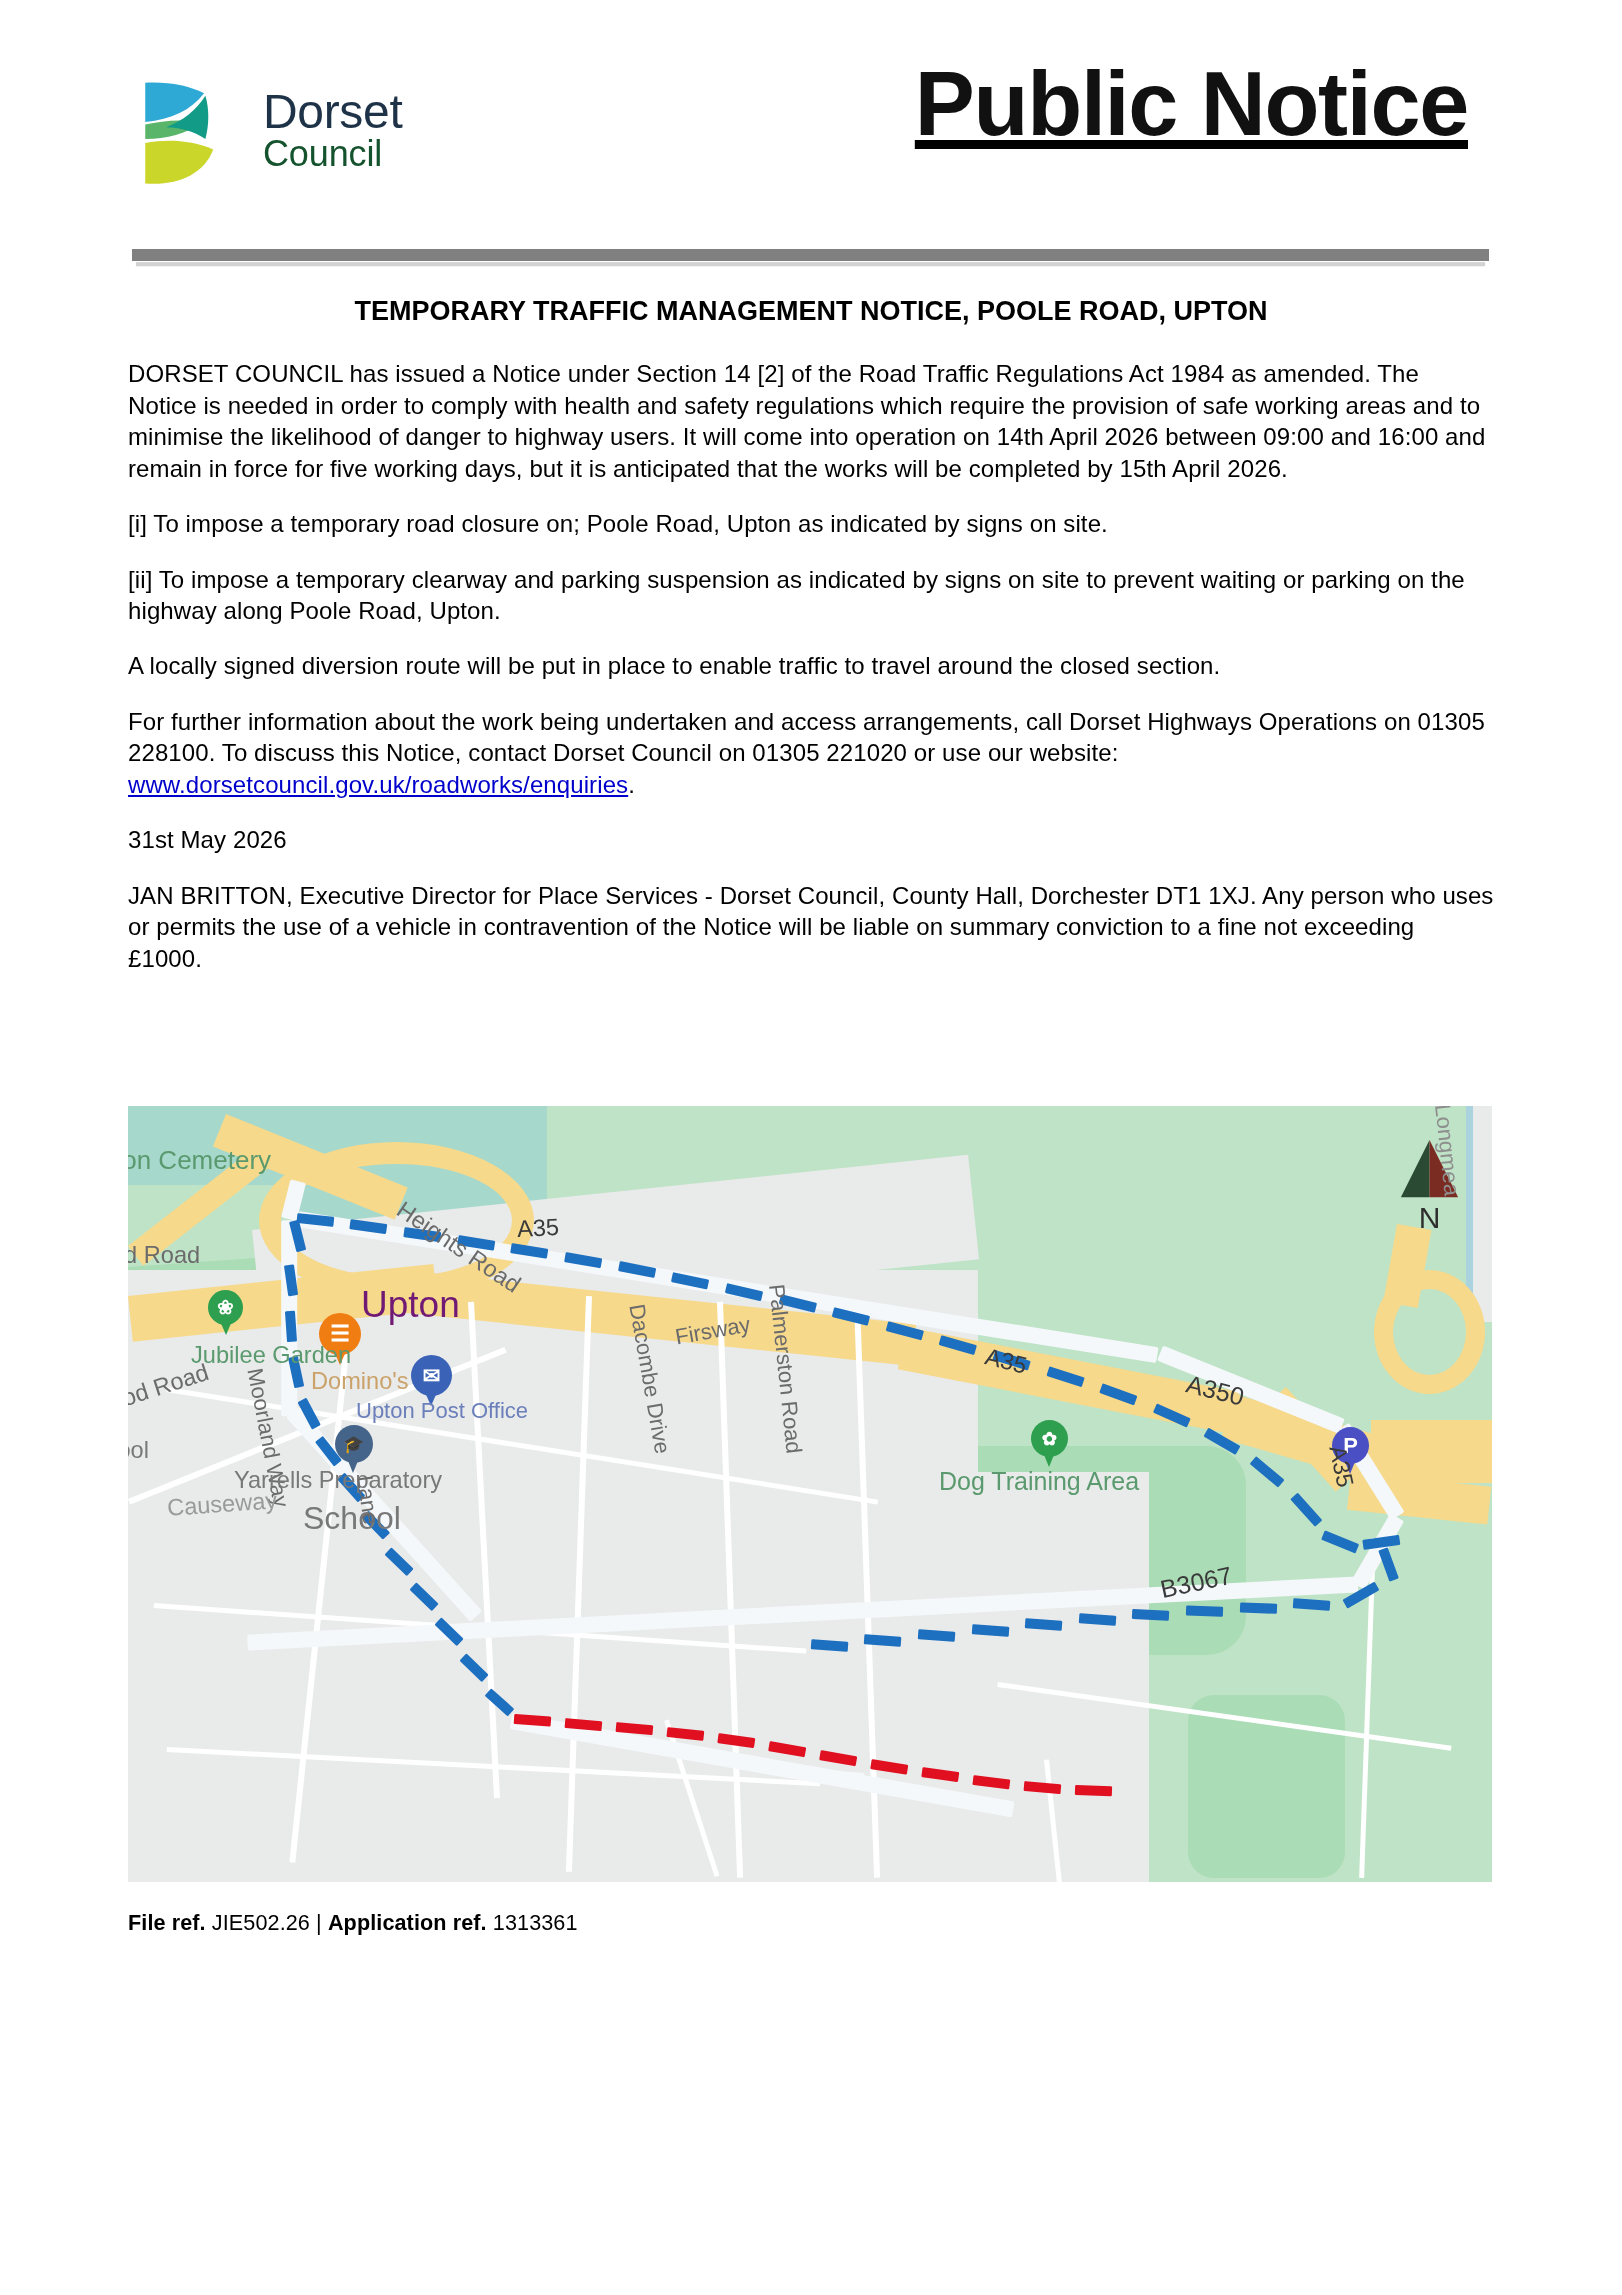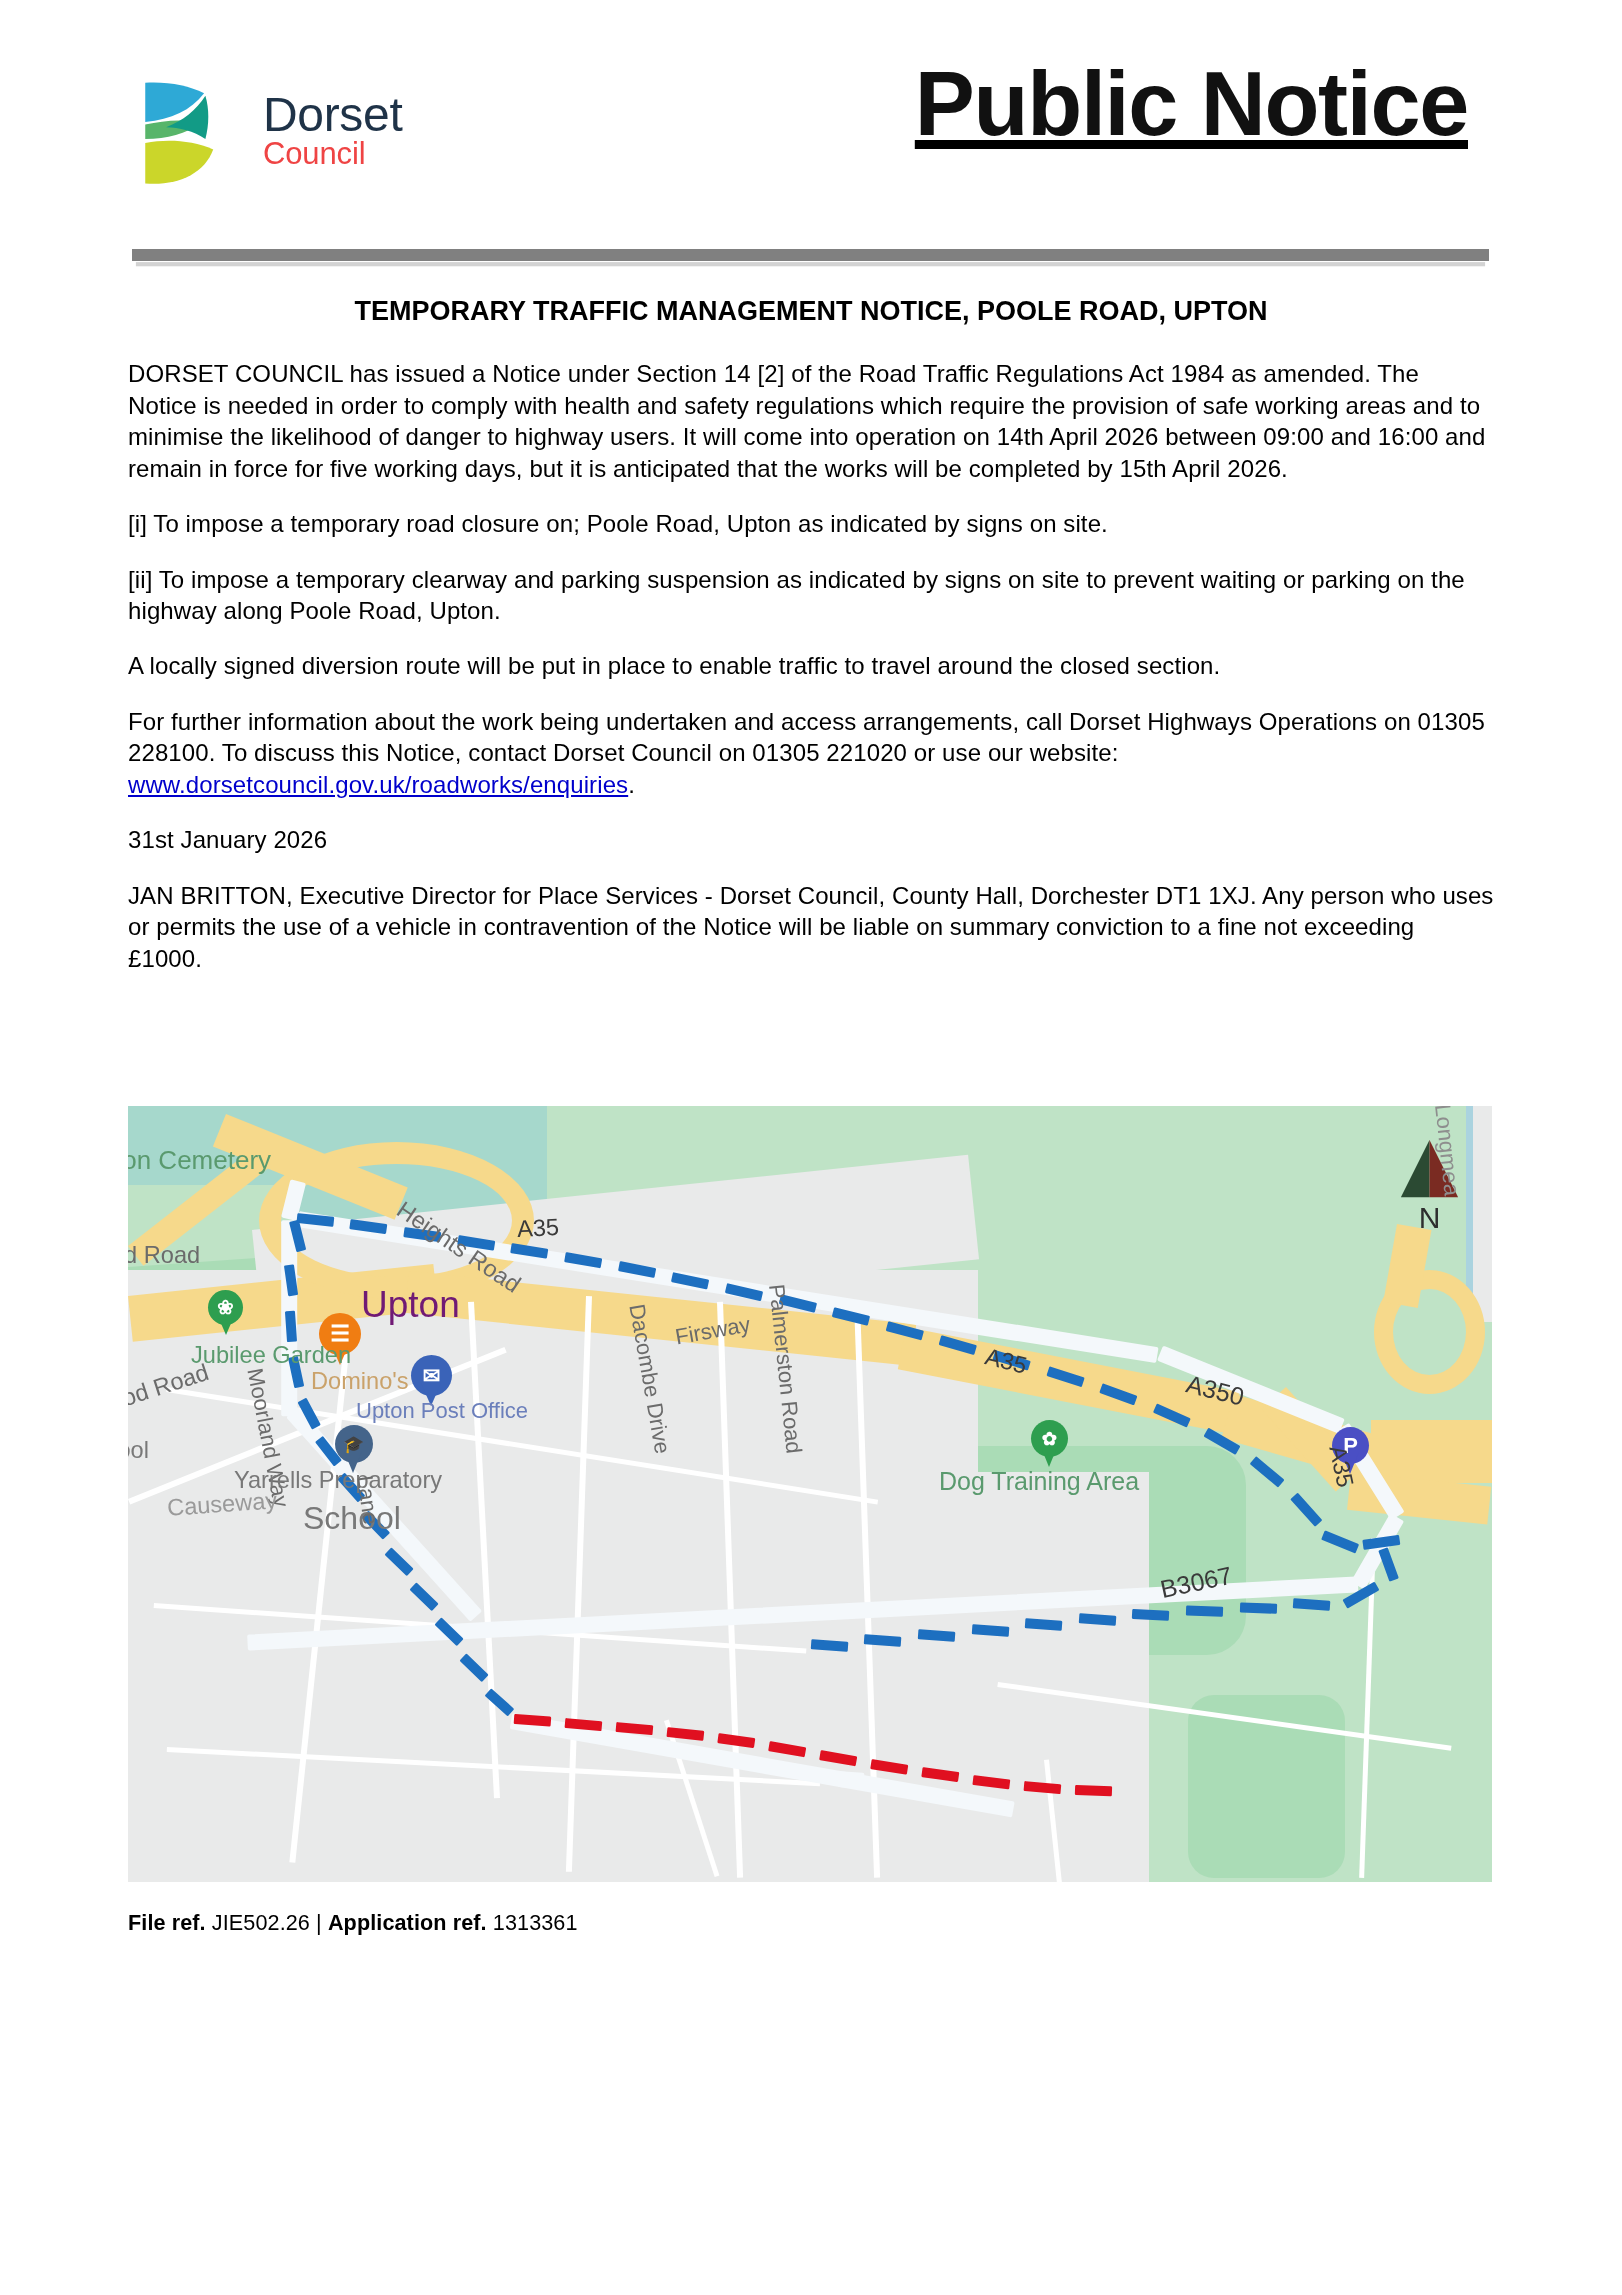--- a/index.html
+++ b/index.html
@@ -60,10 +60,10 @@
     color: #1f3348;
   }
   .logo-council {
-    font-size: 31px;
+    font-size: 36px;
     font-weight: 400;
     letter-spacing: -0.1px;
-    color: #ef4444;
+    color: #14532d;
     margin-top: 1.3px;
   }
 

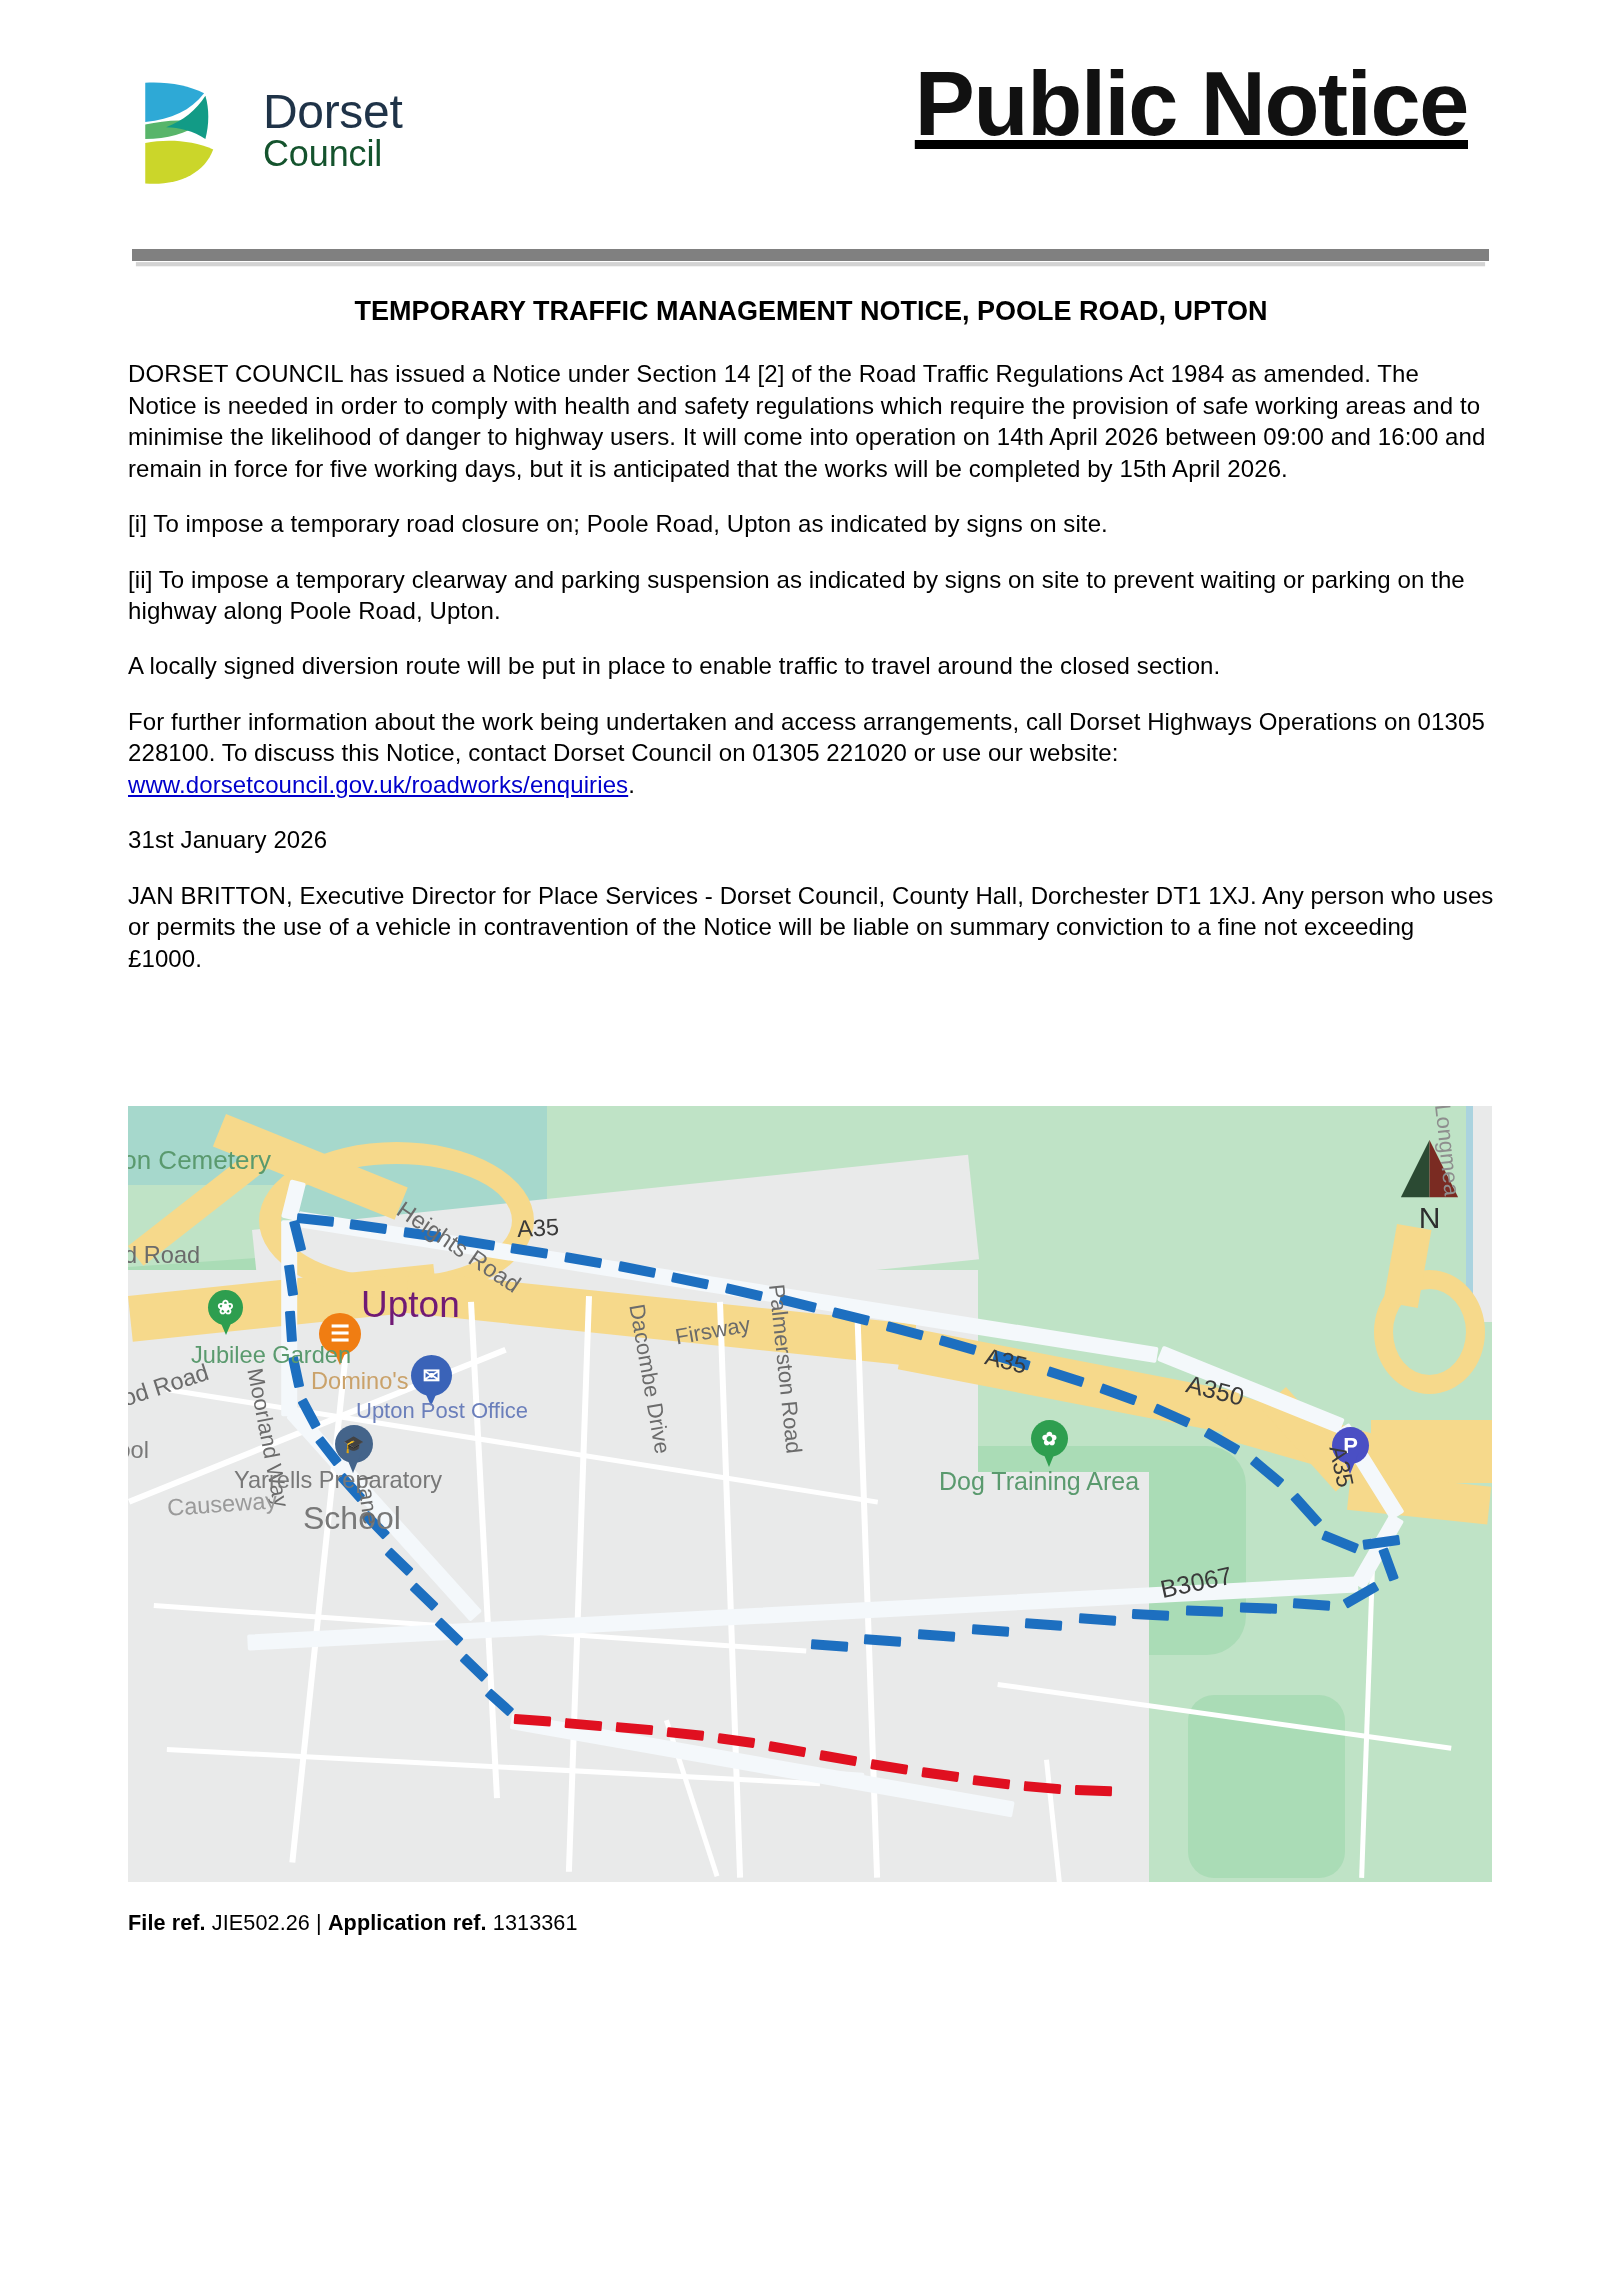--- a/index.html
+++ b/index.html
@@ -302,7 +302,7 @@
     <p>[ii] To impose a temporary clearway and parking suspension as indicated by signs on site to prevent waiting or parking on the highway along Poole Road, Upton.</p>
     <p>A locally signed diversion route will be put in place to enable traffic to travel around the closed section.</p>
     <p><span>For further information about the work being undertaken and access arrangements, call Dorset Highways Operations on 01305 228100. To discuss this Notice, contact Dorset Council on 01305 221020 or use our website: </span><a href="#">www.dorsetcouncil.gov.uk/roadworks/enquiries</a><span>.</span></p>
-    <p>31st January 2026</p>
+    <p>31st May 2026</p>
     <p>JAN BRITTON, Executive Director for Place Services - Dorset Council, County Hall, Dorchester DT1 1XJ. Any person who uses or permits the use of a vehicle in contravention of the Notice will be liable on summary conviction to a fine not exceeding £1000.</p>
   </div>
 

